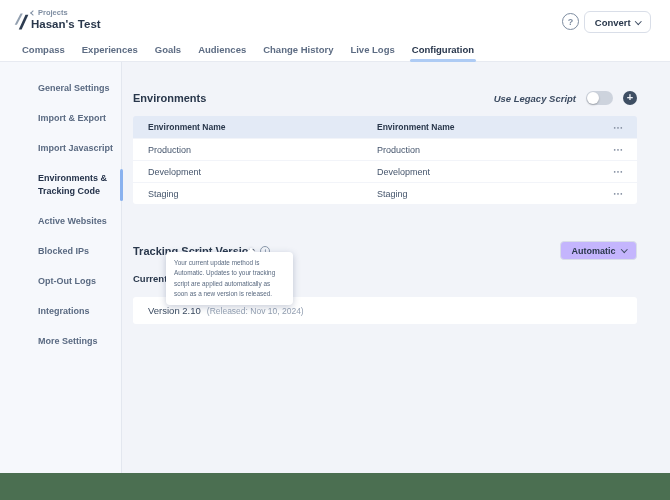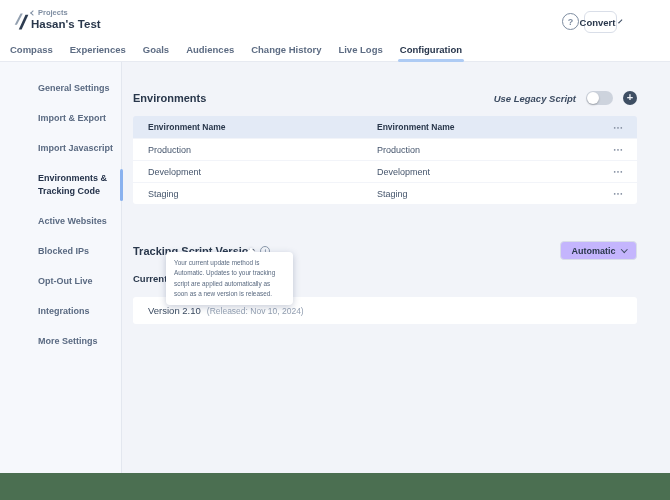--- a/index.html
+++ b/index.html
@@ -20,7 +20,7 @@
   .help-btn { position:absolute; left:562px; top:13px; width:17px; height:17px; border:1.3px solid #7d8ca0;
               border-radius:50%; color:#7d8ca0; font-size:9px; font-weight:700;
               display:flex; align-items:center; justify-content:center; background:#fff; }
-  .convert-btn { position:absolute; left:584px; top:11px; width:33px; height:22px; border:1px solid #d9dee8;
+  .convert-btn { position:absolute; left:584px; top:11px; width:67px; height:22px; border:1px solid #d9dee8;
                  border-radius:6px; background:#fff; display:flex; align-items:center; justify-content:center;
                  gap:5px; font-size:9.5px; font-weight:700; color:#29374b; }
   .chev-down { width:4.5px; height:4.5px; border-right:1.4px solid #3c4b61; border-bottom:1.4px solid #3c4b61;

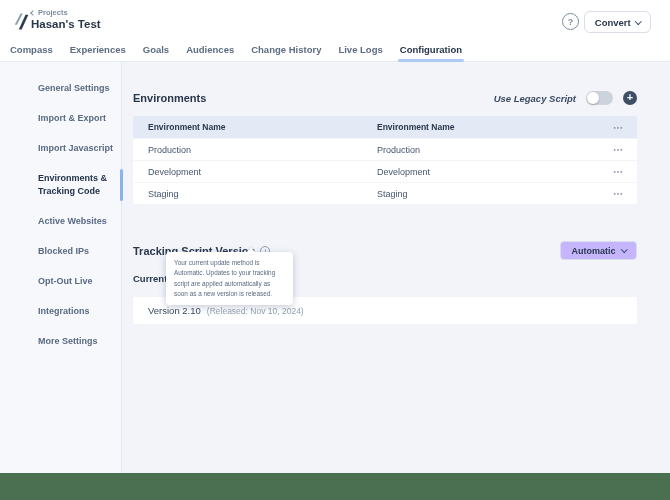--- a/index.html
+++ b/index.html
@@ -28,7 +28,7 @@
 
   
   .tabbar { position:absolute; top:40px; left:0; right:0; height:22px; background:#fff;
-            border-bottom:1px solid #e7eaf1; display:flex; align-items:flex-end; padding-left:10px; gap:17px;text-align:right; }
+            border-bottom:1px solid #e7eaf1; display:flex; align-items:flex-end; padding-left:22px; gap:17px;text-align:right; }
   .tab { font-size:9.5px; font-weight:600; color:#5d6c83; padding-bottom:6px; position:relative; cursor:default; }
   .tab.active { color:#26344a; font-weight:700; }
   .tab.active::after { content:""; position:absolute; left:-2px; right:-2px; bottom:-1px; height:3px;

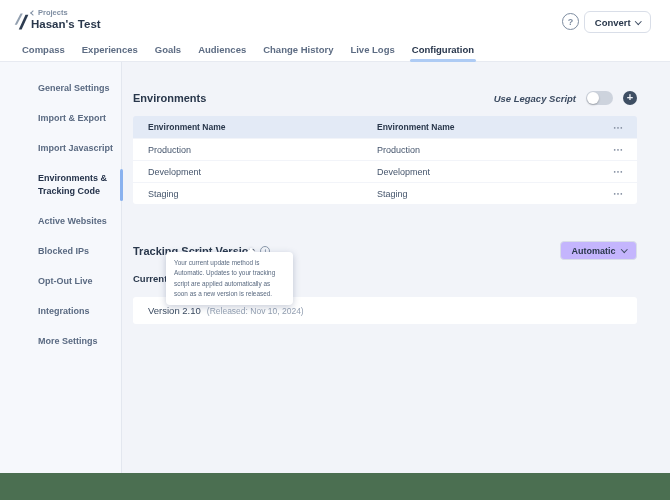--- a/index.html
+++ b/index.html
@@ -129,7 +129,7 @@
     <div class="side-item active">Environments &amp; Tracking Code</div>
     <div class="side-item">Active Websites</div>
     <div class="side-item">Blocked IPs</div>
-    <div class="side-item">Opt-Out Live</div>
+    <div class="side-item">Opt-Out Logs</div>
     <div class="side-item">Integrations</div>
     <div class="side-item">More Settings</div>
   </div>

